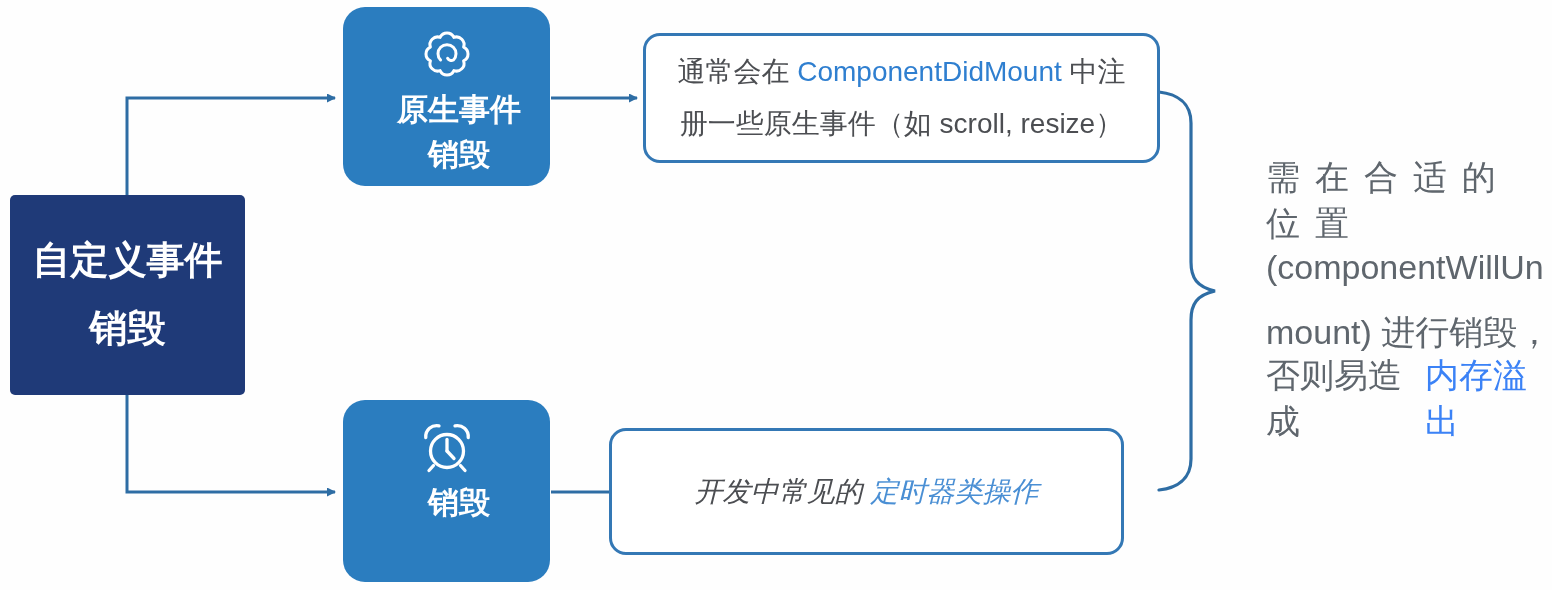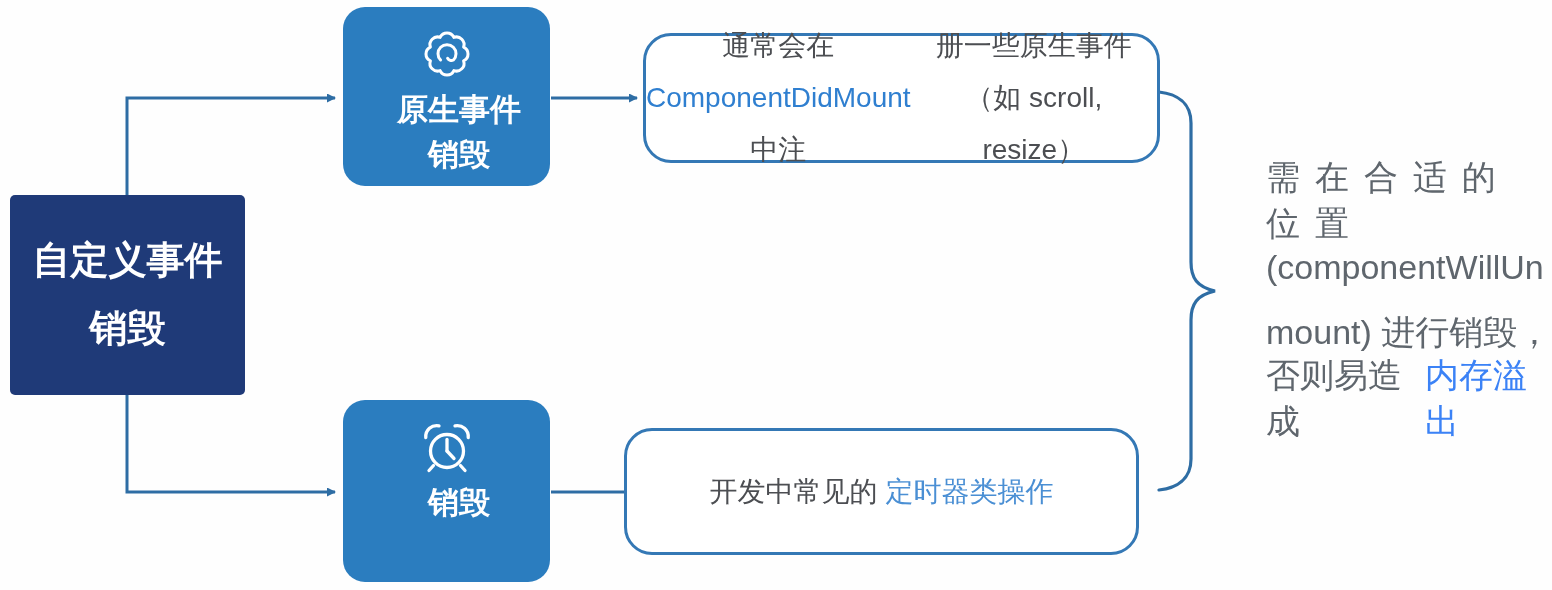--- a/index.html
+++ b/index.html
@@ -27,8 +27,8 @@
   .branch-box .label { line-height:1.45;margin-left:25px; }
 
   .detail-box {
-    position:absolute; background:#ffffff; border:3px solid #3478b5; border-radius:28px;
-    display:flex; flex-direction:row; justify-content:center; align-items:center;
+    position:absolute; background:#ffffff; border:3px solid #3478b5; border-radius:17px;
+    display:flex; flex-direction:column; justify-content:center; 
     color:#4c4e52; font-size:28px; text-align:center;
   }
   #detail-native { left:643px; top:33px;  width:511px; height:124px; line-height:1.85; }

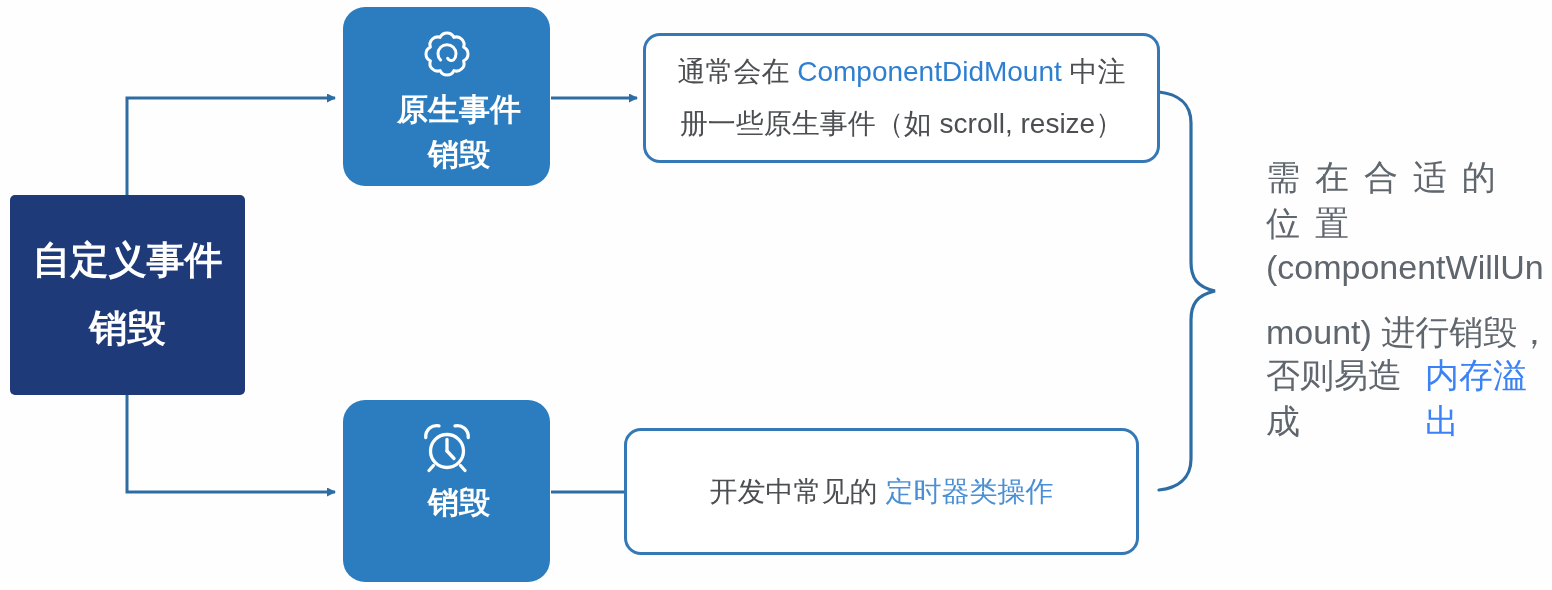--- a/index.html
+++ b/index.html
@@ -32,7 +32,7 @@
     color:#4c4e52; font-size:28px; text-align:center;
   }
   #detail-native { left:643px; top:33px;  width:511px; height:124px; line-height:1.85; }
-  #detail-timer  { left:624px; top:428px; width:509px; height:121px; }
+  #detail-timer  { left:609px; top:428px; width:509px; height:121px;font-style:italic; }
 
   .seg-gray { color:inherit; }
   .seg-blue { color:#2f7fd0; }

